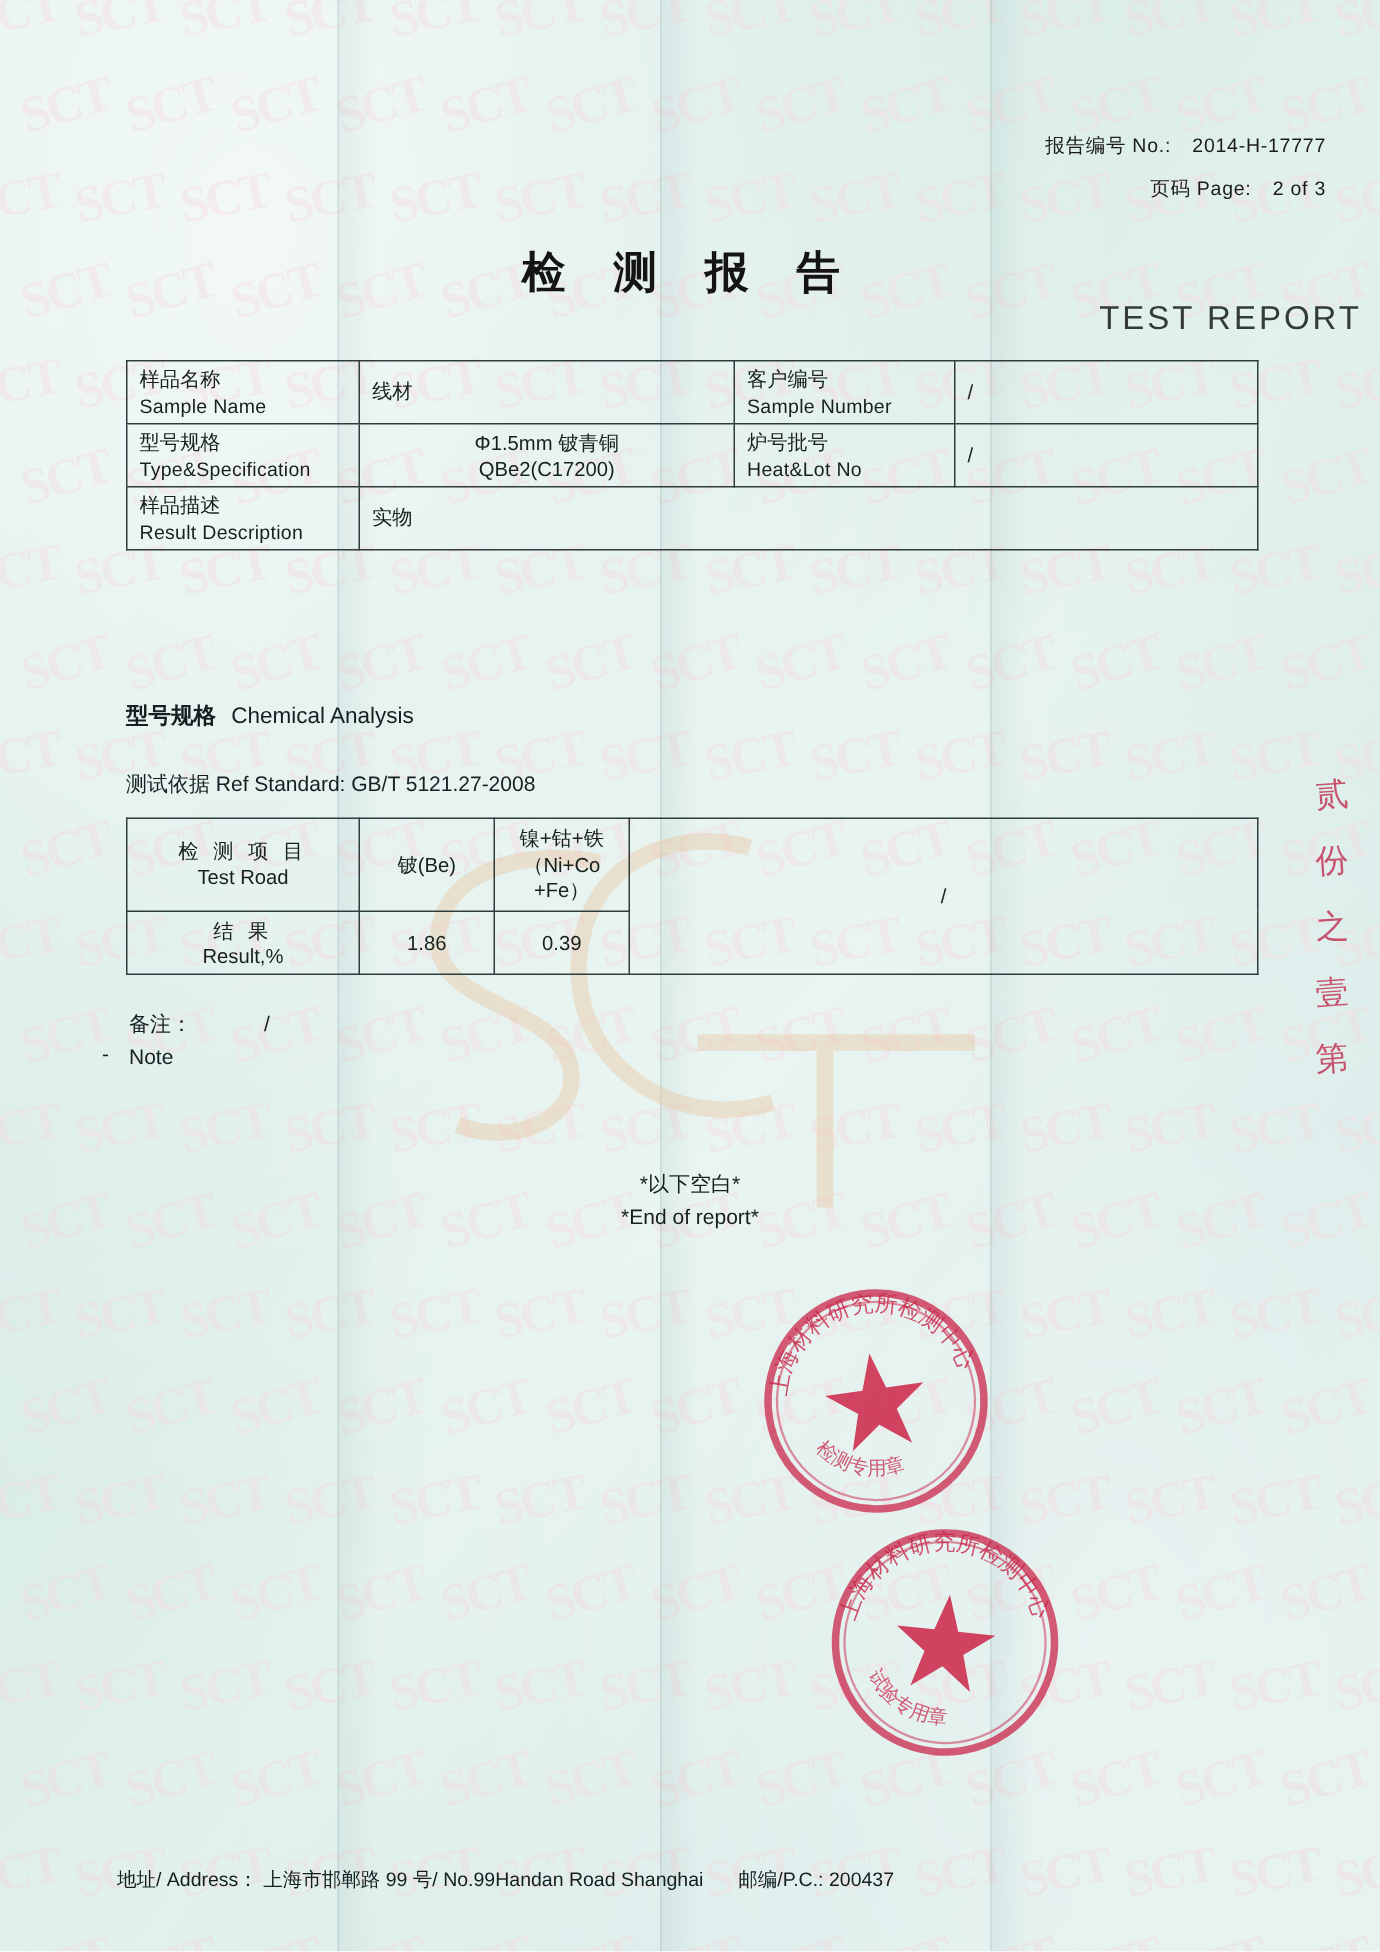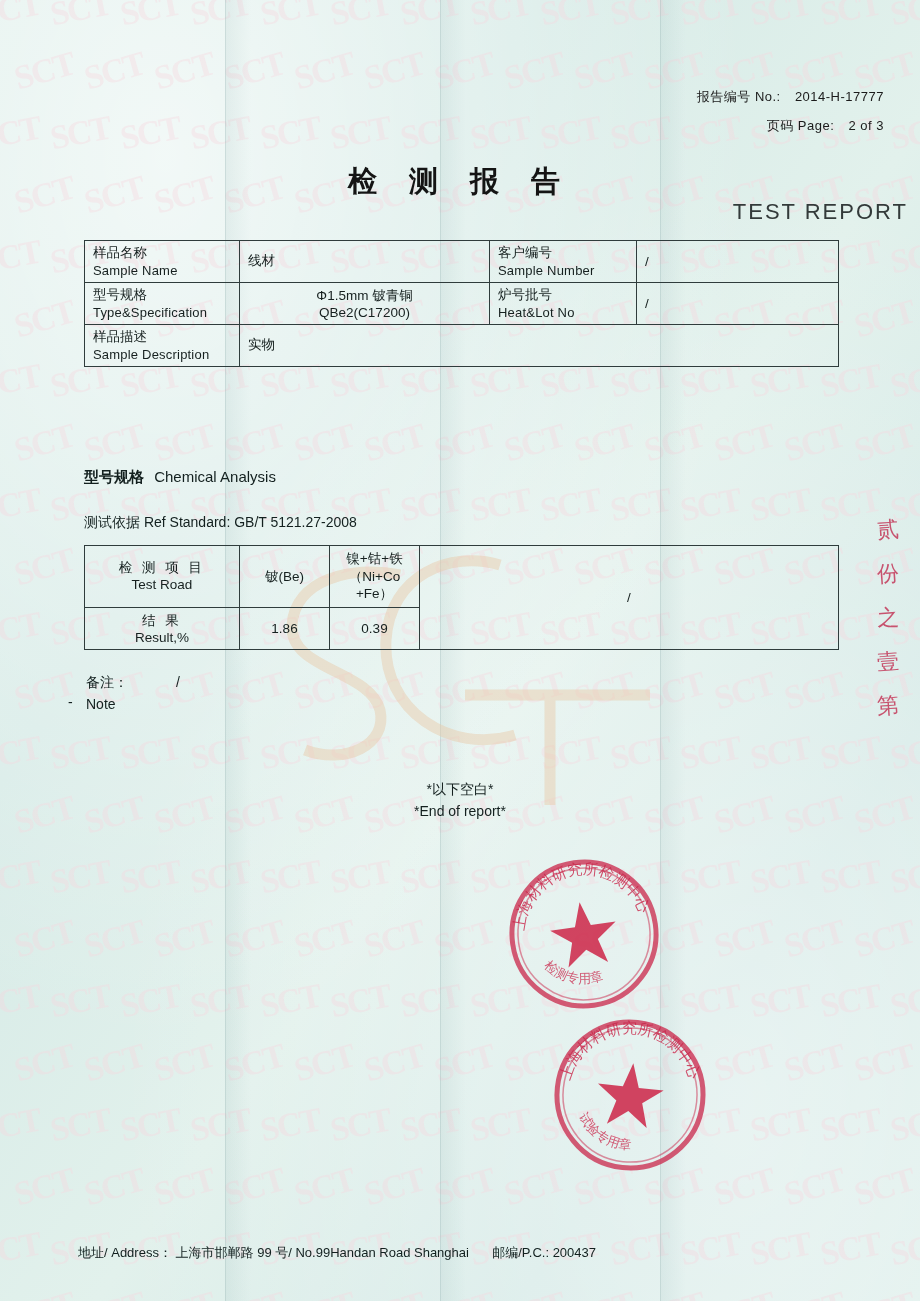--- a/index.html
+++ b/index.html
@@ -612,7 +612,7 @@
       <tr>
         <td class="lbl2">
           <span class="cn">样品描述</span>
-          <span class="en">Sample Description</span>
+          <span class="en">Result Description</span>
         </td>
         <td class="val-cell" colspan="3">实物</td>
       </tr>

